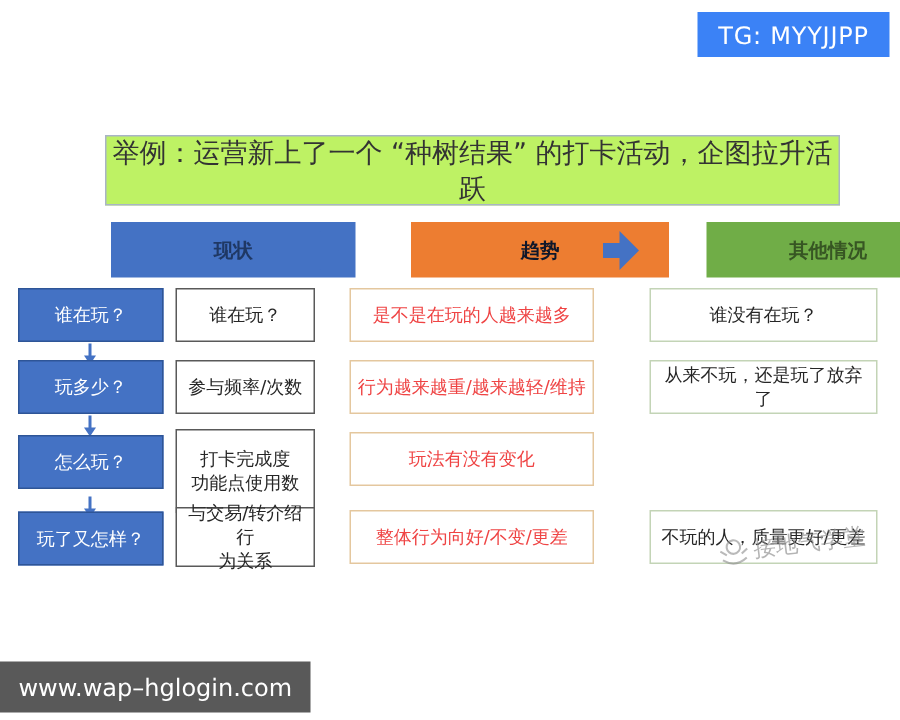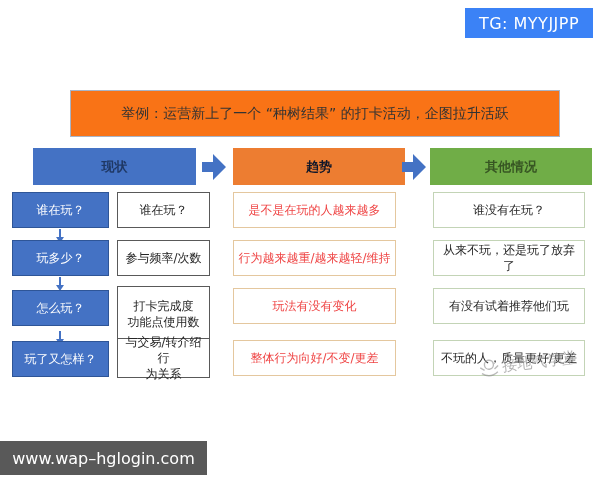--- a/index.html
+++ b/index.html
@@ -19,9 +19,9 @@
   }
   .example-box{
     position:absolute;left:70px;top:90px;width:488px;height:45px;
-    background:#f97316;border:1px solid #a9b4c6;
+    background:#bef264;border:1px solid #a9b4c6;
     display:flex;align-items:center;justify-content:center;
-    font-size:14px;color:#333;text-align:center;
+    font-size:18px;color:#333;text-align:center;
   }
   .hdr{
     position:absolute;top:148px;height:37px;

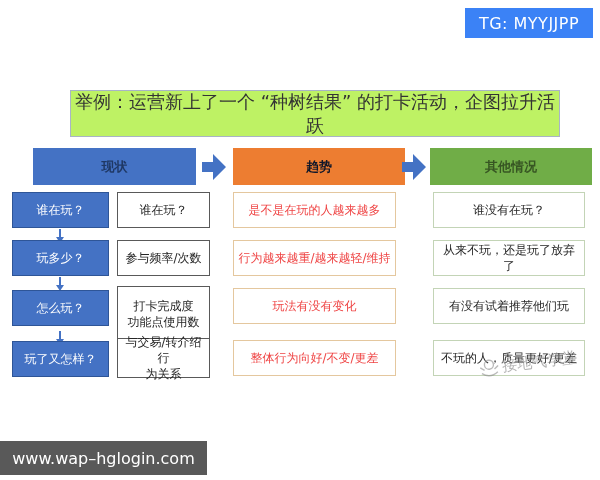--- a/index.html
+++ b/index.html
@@ -26,7 +26,7 @@
   .hdr{
     position:absolute;top:148px;height:37px;
     display:flex;align-items:center;justify-content:center;
-    font-size:13px;font-weight:bold;
+    font-size:13px;font-weight:bold;margin-left:41px;
   }
   .h-blue{left:33px;width:163px;background:#4472C4;color:#1F3864;}
   .h-orange{left:233px;width:172px;background:#ED7D31;color:#0f172a;}

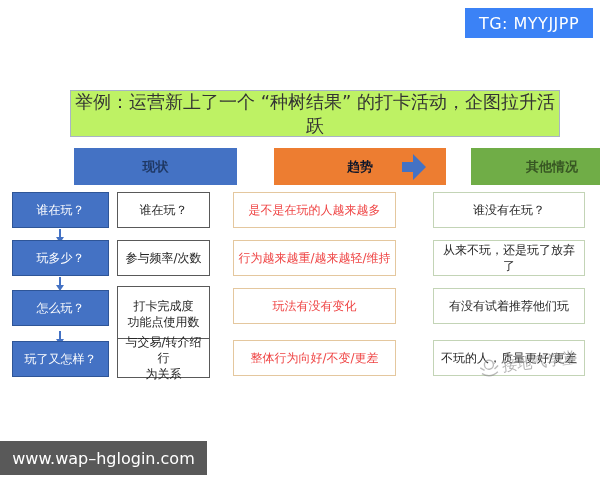--- a/index.html
+++ b/index.html
@@ -91,7 +91,6 @@
   <div class="box m-box" style="top:286px;height:56px">打卡完成度
 功能点使用数</div>
   <div class="box t-box" style="top:288px">玩法有没有变化</div>
-  <div class="box o-box" style="top:288px">有没有试着推荐他们玩</div>
   <div class="connector" style="top:331px;height:9px"></div>
 
   <div class="box q-box" style="top:341px">玩了又怎样？</div>

